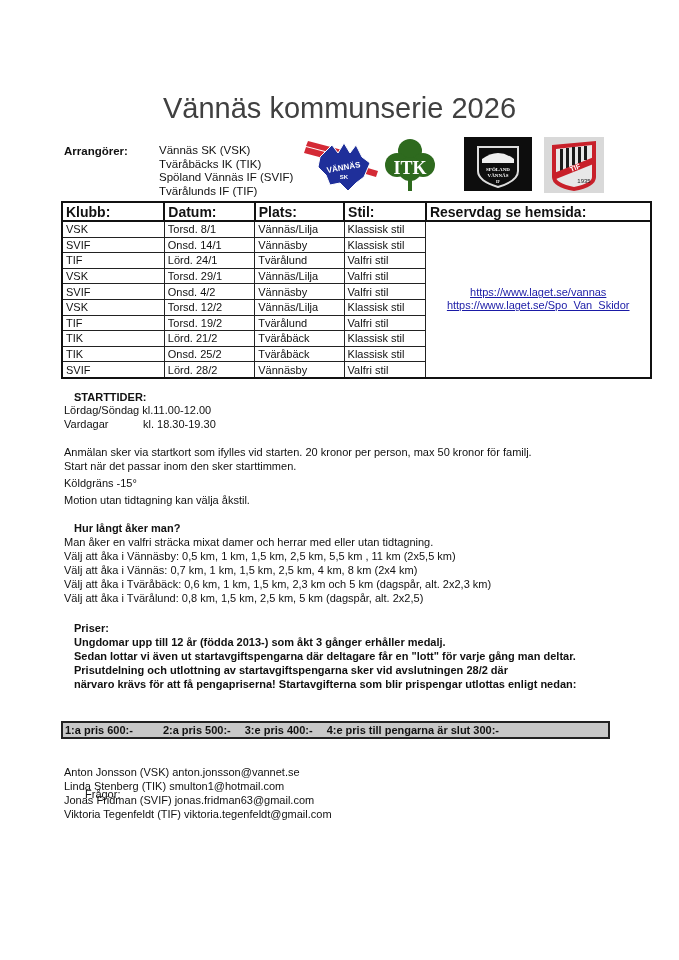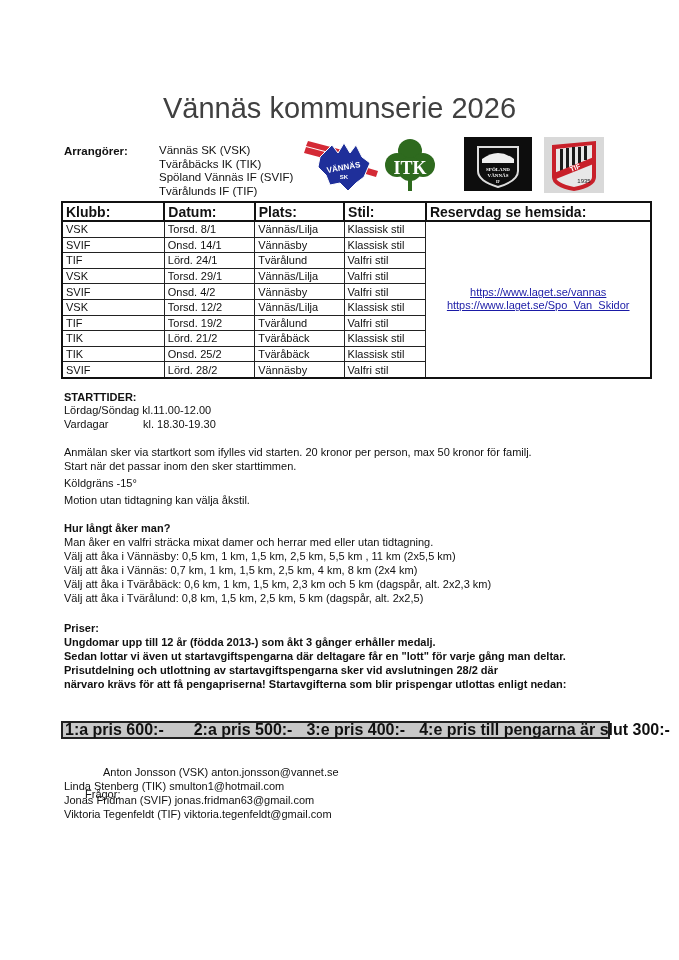--- a/index.html
+++ b/index.html
@@ -21,7 +21,7 @@
   table.sched td:first-child { border-left: 2px solid #111; }
   .link { color: #1a1aa6; text-decoration: underline; font-size: 11px; line-height: 13px; display: block; }
   .txt { left: 64px; font-size: 11px; line-height: 13.5px; }
-  .b { font-weight: bold; }
+  .b { font-weight: bold; margin-left: 10px; }
   .prize-bar { position: absolute; left: 61px; top: 721px; width: 543px; height: 14px;
                background: #c8c8c8; border: 2px solid #222; font-size: 16px; font-weight: bold;
                line-height: 14px; padding-left: 2px; white-space: pre; }

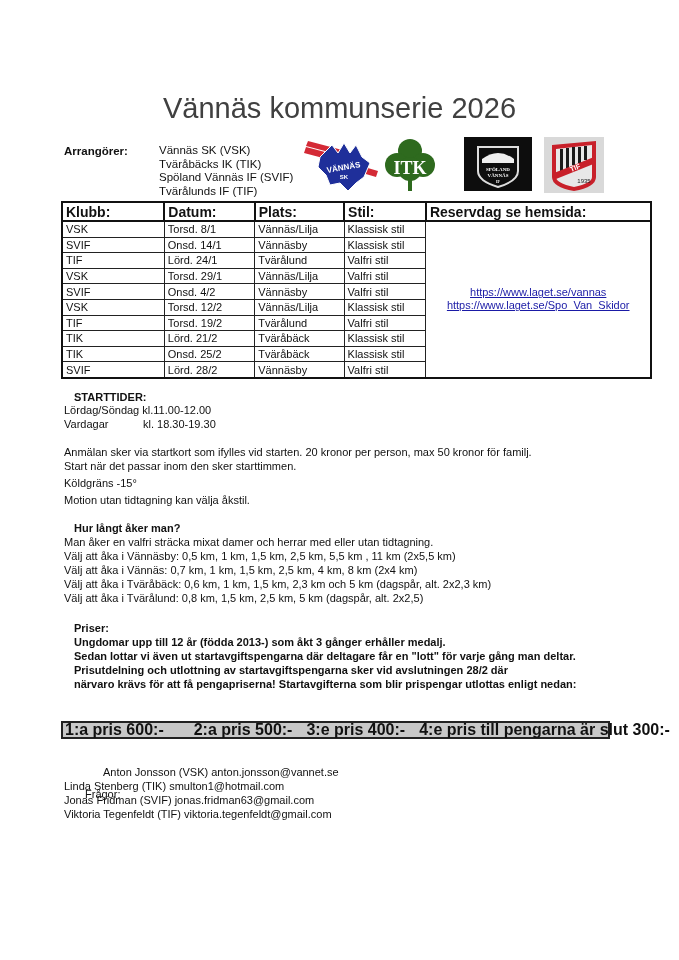--- a/index.html
+++ b/index.html
@@ -23,7 +23,7 @@
   .txt { left: 64px; font-size: 11px; line-height: 13.5px; }
   .b { font-weight: bold; margin-left: 10px; }
   .prize-bar { position: absolute; left: 61px; top: 721px; width: 543px; height: 14px;
-               background: #c8c8c8; border: 2px solid #222; font-size: 16px; font-weight: bold;
+               background: #c8c8c8; border: 2px solid #222; font-size: 11px; font-weight: bold;
                line-height: 14px; padding-left: 2px; white-space: pre; }
   .prize-bar span { margin-right: 14px; }
 </style>

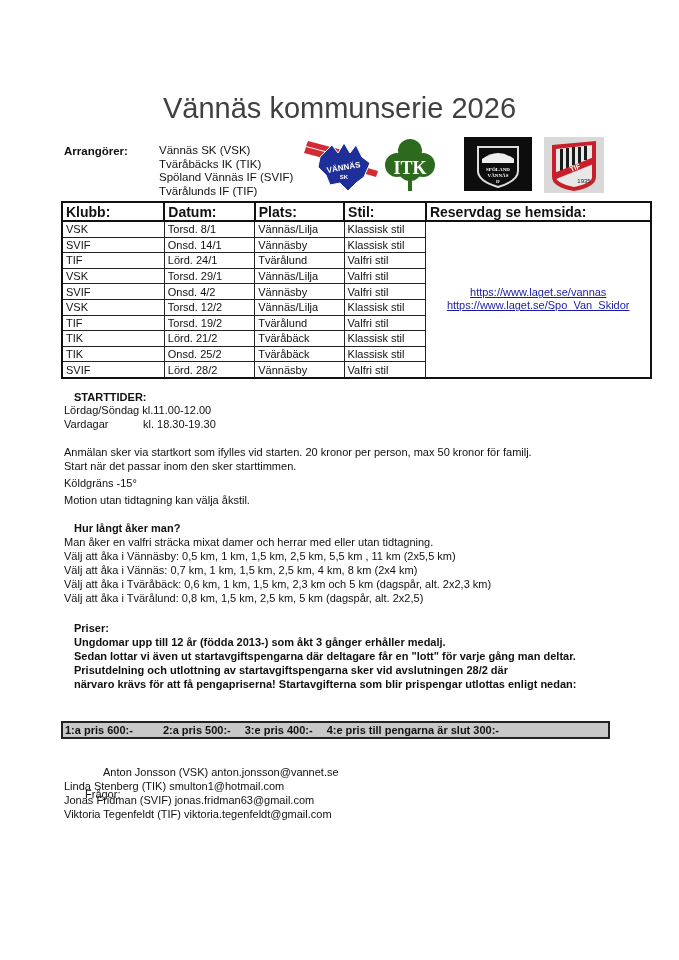--- a/index.html
+++ b/index.html
@@ -194,7 +194,7 @@
 <div class="prize-bar"><span style="margin-right:30px">1:a pris 600:-</span><span>2:a pris 500:-</span><span>3:e pris 400:-</span><span>4:e pris till pengarna är slut 300:-</span></div>
 
 <div class="abs txt" style="top:788px;padding-left:21px;">Frågor:</div>
-<div class="abs txt" style="top:766px;margin-left:39px;">Anton Jonsson (VSK) anton.jonsson@vannet.se</div>
+<div class="abs txt" style="top:766px;">Anton Jonsson (VSK) anton.jonsson@vannet.se</div>
 <div class="abs txt" style="top:780px;">Linda Stenberg (TIK) smulton1@hotmail.com</div>
 <div class="abs txt" style="top:794px;">Jonas Fridman (SVIF) jonas.fridman63@gmail.com</div>
 <div class="abs txt" style="top:808px;">Viktoria Tegenfeldt (TIF) viktoria.tegenfeldt@gmail.com</div>

